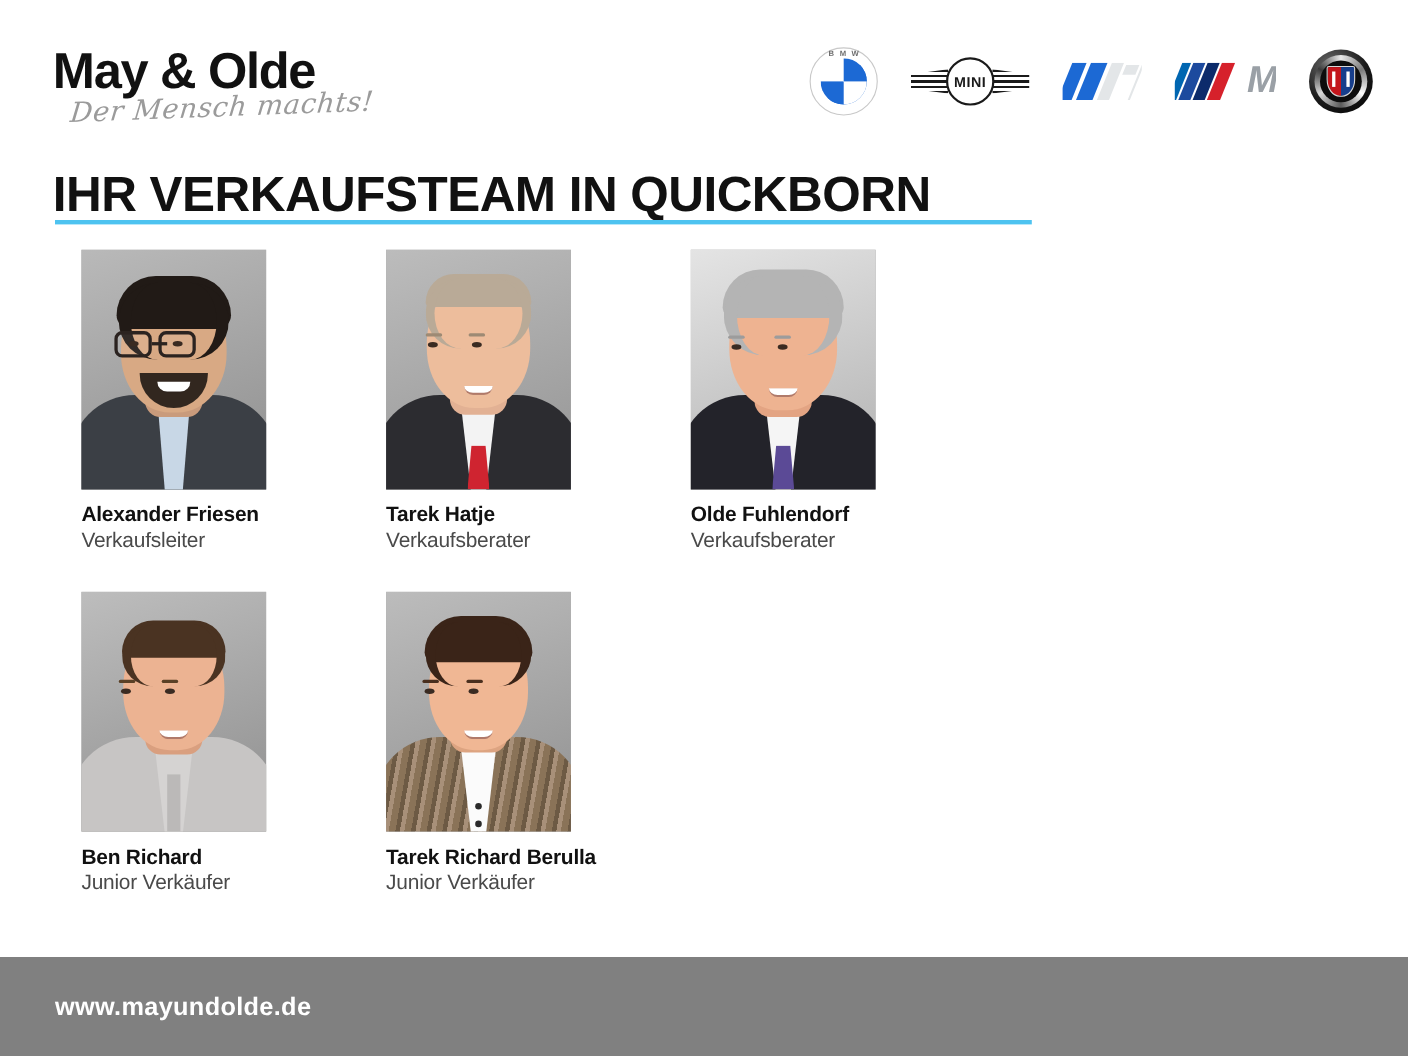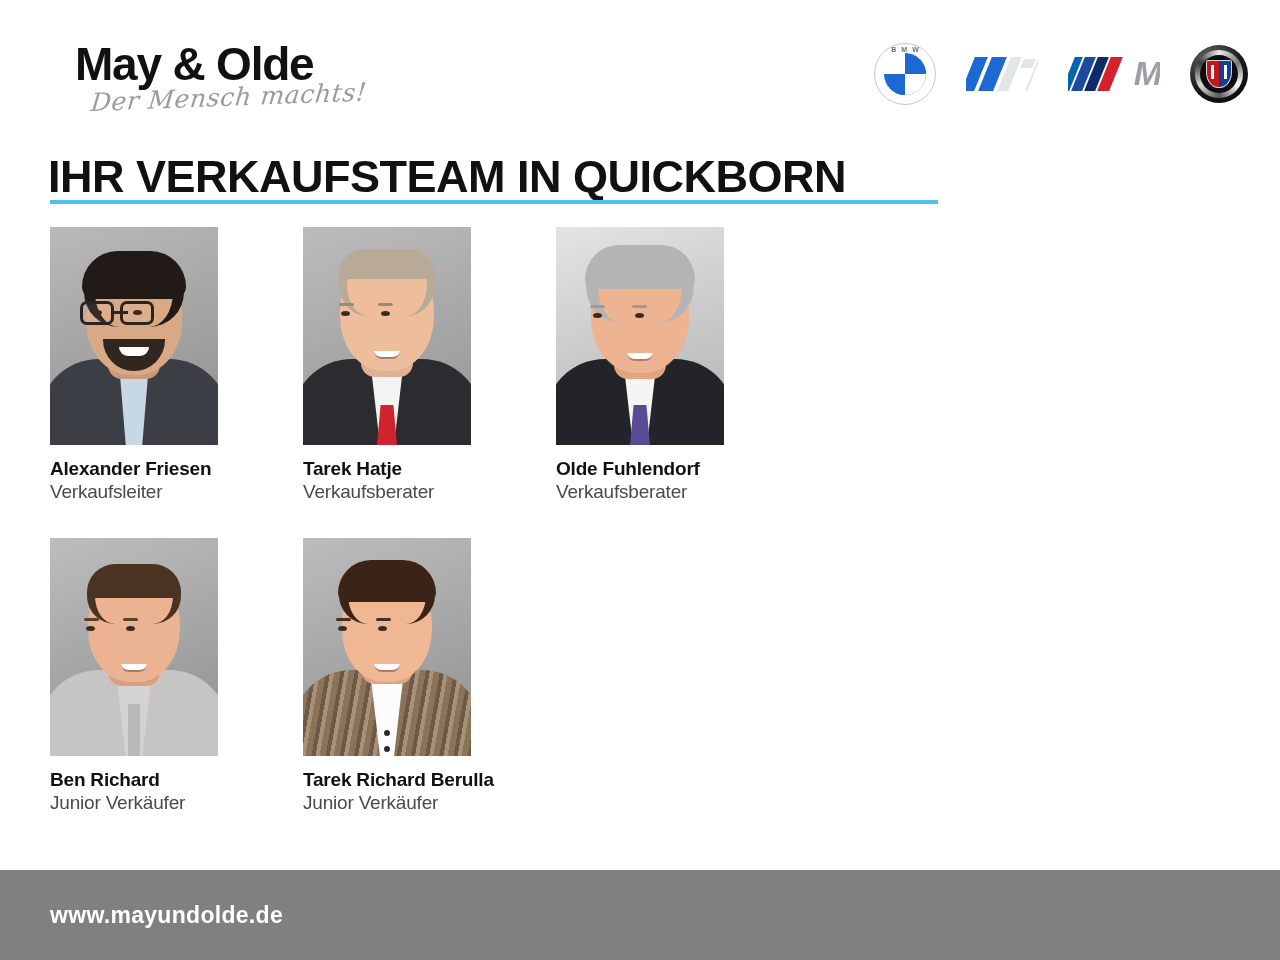--- a/index.html
+++ b/index.html
@@ -27,7 +27,6 @@
     top: 38px;
     width: 320px;
     height: 90px;
-    margin-left: 27px;
   }
   .brand-wordmark {
     font-family: "Liberation Sans", sans-serif;

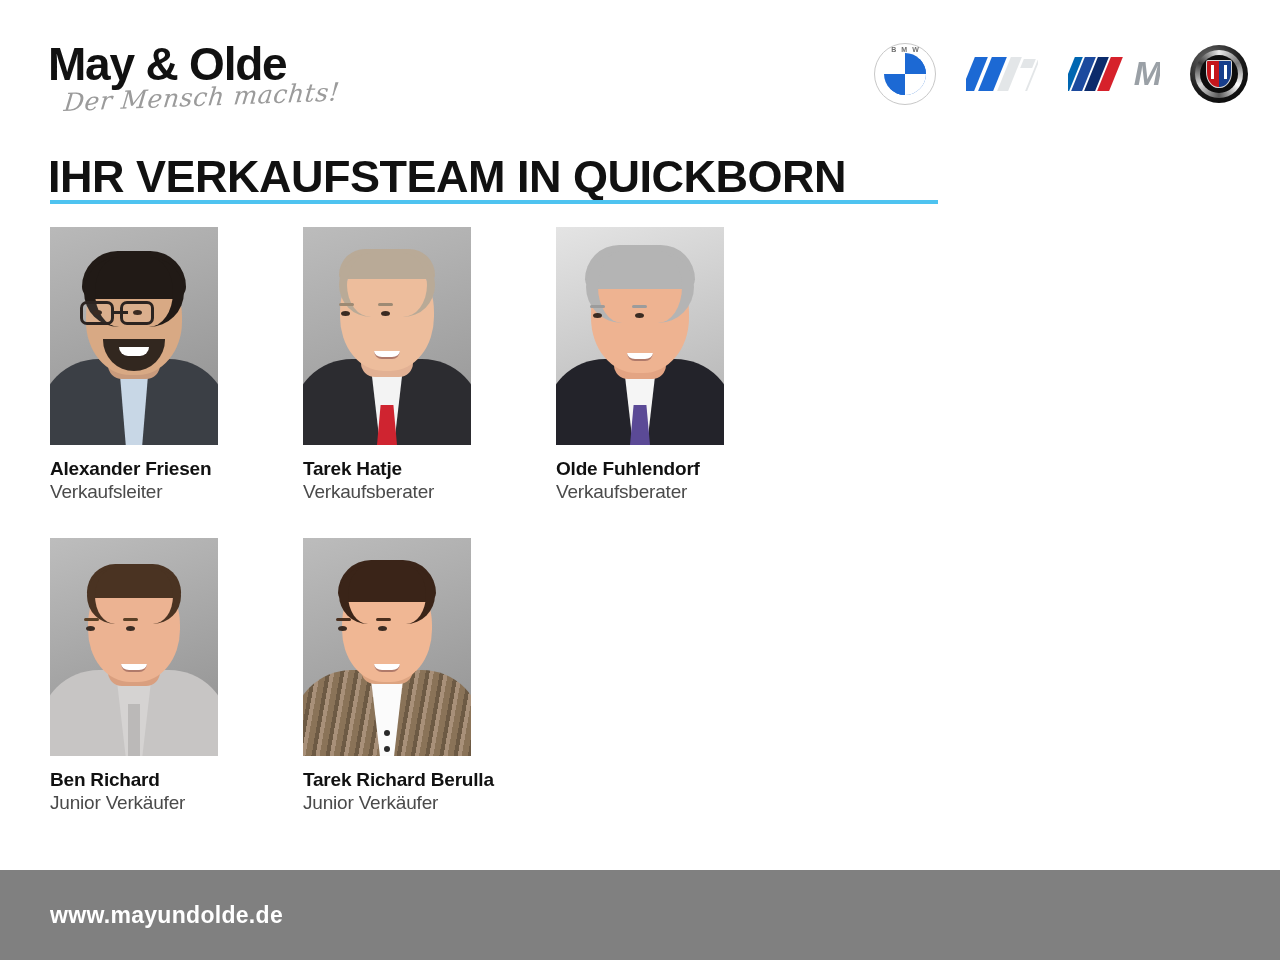--- a/index.html
+++ b/index.html
@@ -296,6 +296,13 @@
       </div>
     </div>
 
+    <div class="logo-mini">
+      <div class="wing wing-l"></div>
+      <div class="wing wing-r"></div>
+      <div class="circle">
+        <span>MINI</span>
+      </div>
+    </div>
 
     <div class="logo-i">
       <div class="bar b1"></div>

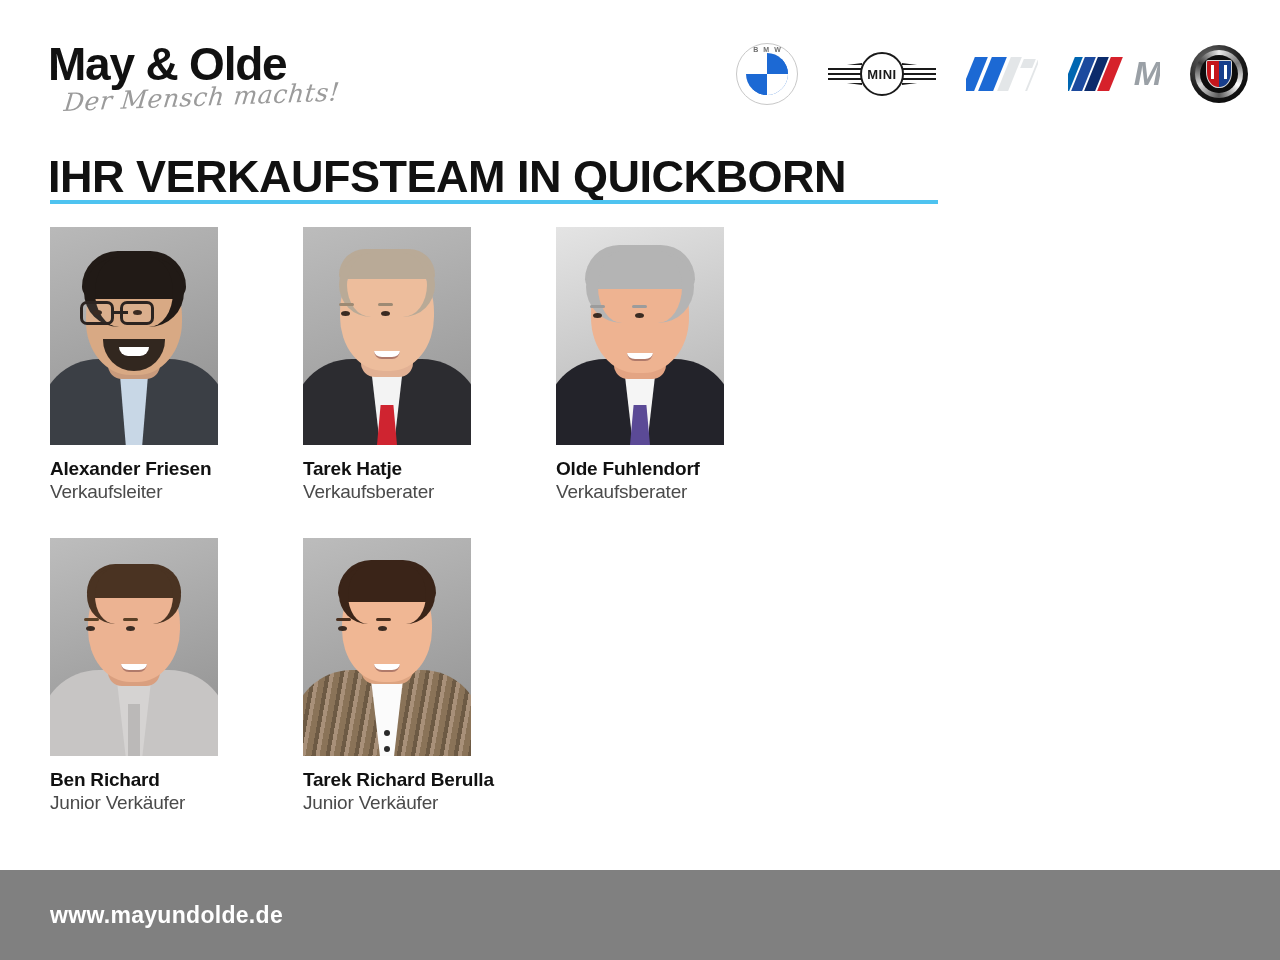--- a/index.html
+++ b/index.html
@@ -202,7 +202,7 @@
     gap: 85px;
     margin-bottom: 35px;
   }
-  .member { width: 168px; }
+  .member { width: 168px; margin-left: 24px; }
 
   .photo {
     width: 168px;

